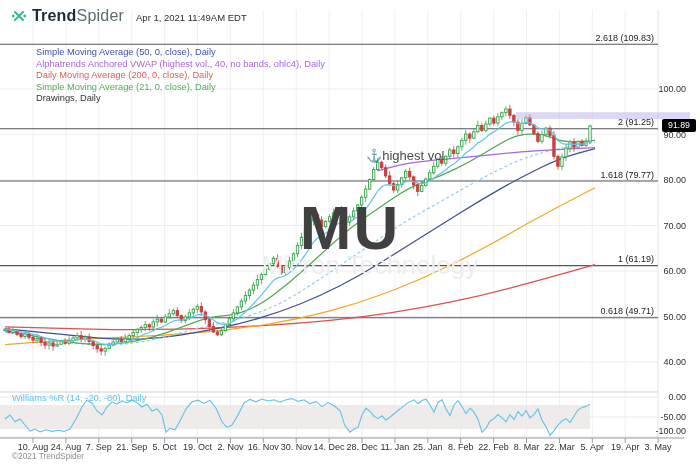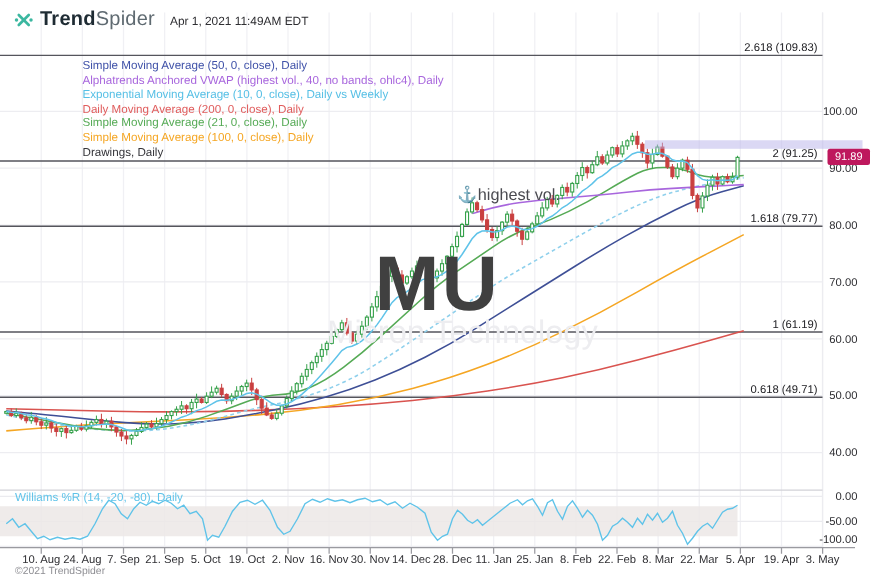--- a/index.html
+++ b/index.html
@@ -13,7 +13,7 @@
   .timestamp{font-size:9.5px;font-weight:400;color:#2e2e32;margin-left:8px;padding-top:3px;}
   .subtitle{left:36px;top:30px;font-size:9.5px;font-weight:600;color:#2e2e32;}
   .legend{left:36px;top:47px;}
-  .legend .lg{font-size:9.3px;line-height:11.6px;white-space:nowrap;margin-left:30px;}
+  .legend .lg{font-size:9.3px;line-height:11.6px;white-space:nowrap;}
   .annot{left:366px;top:148px;font-size:13px;color:#4a4a50;white-space:nowrap;}
   .wm1{left:290px;top:192px;width:120px;text-align:center;font-size:62px;font-weight:700;color:#404040;letter-spacing:2px;}
   .wm2{left:250px;top:250px;width:240px;text-align:center;font-size:26px;font-weight:400;color:#ededf0;}

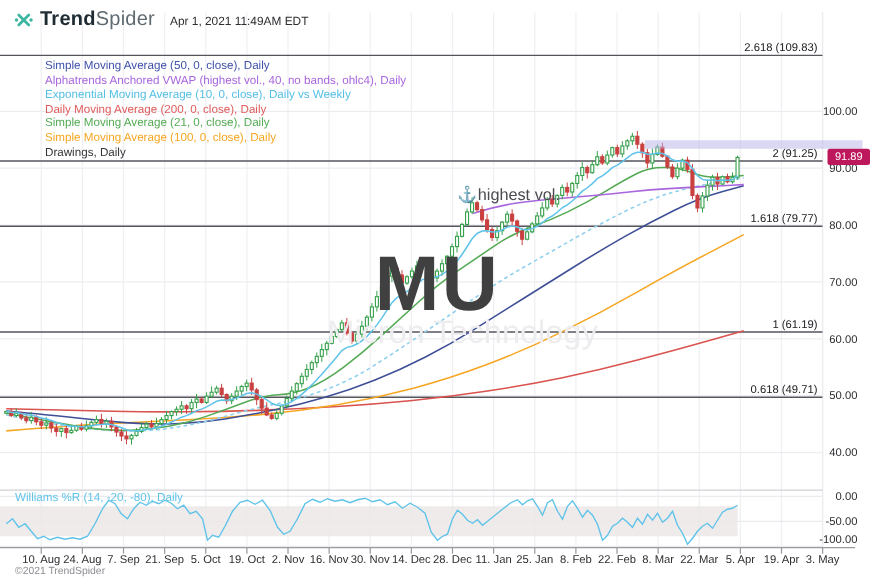--- a/index.html
+++ b/index.html
@@ -446,7 +446,6 @@
   <div class="abs legend">
     <div class="lg" style="color: rgb(63, 81, 168);">Simple Moving Average (50, 0, close), Daily</div>
     <div class="lg" style="color: rgb(168, 102, 221);">Alphatrends Anchored VWAP (highest vol., 40, no bands, ohlc4), Daily</div>
-    <div class="lg" style="color: rgb(85, 191, 229);">Exponential Moving Average (10, 0, close), Daily vs Weekly</div>
     <div class="lg" style="color: rgb(224, 92, 92);">Daily Moving Average (200, 0, close), Daily</div>
     <div class="lg" style="color: rgb(85, 170, 85);">Simple Moving Average (21, 0, close), Daily</div>
     <div class="lg" style="color: rgb(245, 166, 35);">Simple Moving Average (100, 0, close), Daily</div>

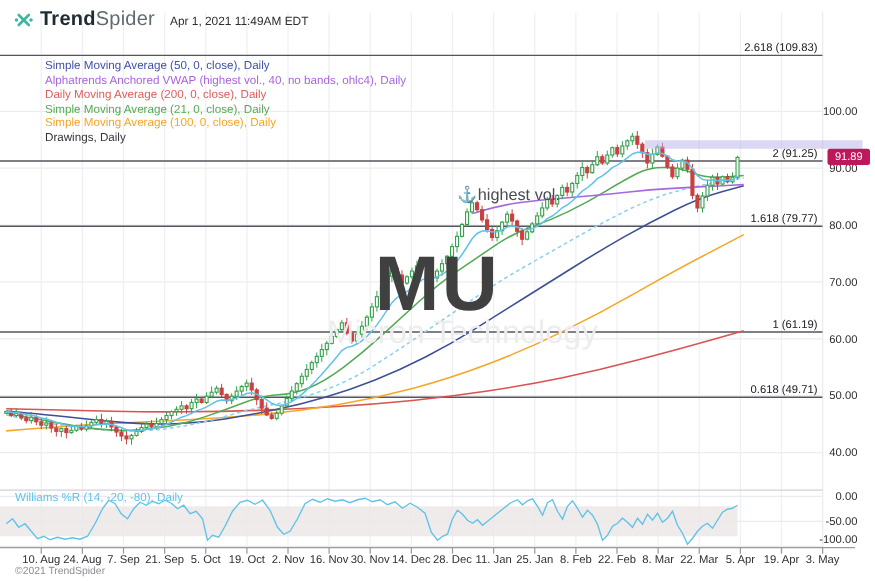--- a/index.html
+++ b/index.html
@@ -448,7 +448,6 @@
     <div class="lg" style="color: rgb(168, 102, 221);">Alphatrends Anchored VWAP (highest vol., 40, no bands, ohlc4), Daily</div>
     <div class="lg" style="color: rgb(224, 92, 92);">Daily Moving Average (200, 0, close), Daily</div>
     <div class="lg" style="color: rgb(85, 170, 85);">Simple Moving Average (21, 0, close), Daily</div>
-    <div class="lg" style="color: rgb(245, 166, 35);">Simple Moving Average (100, 0, close), Daily</div>
     <div class="lg" style="color: rgb(51, 51, 56);">Drawings, Daily</div>
   </div>
 

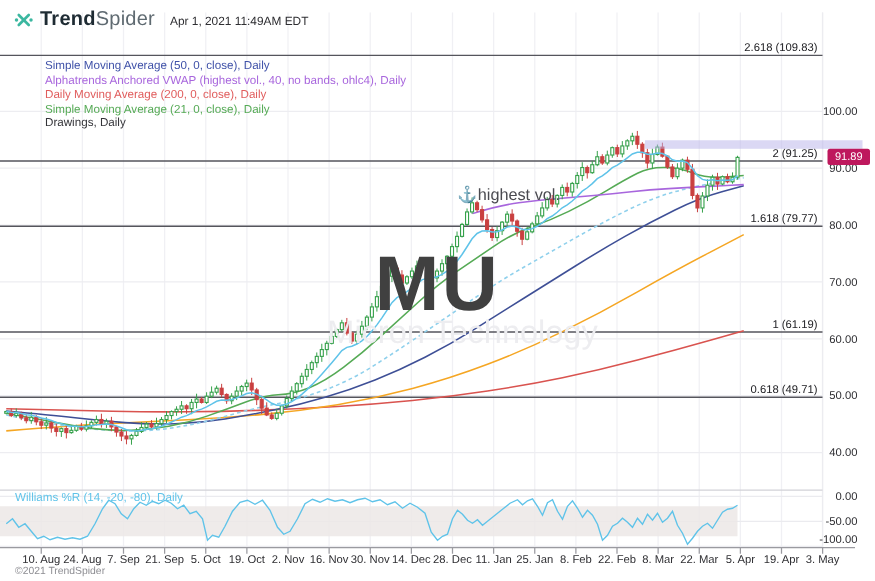--- a/index.html
+++ b/index.html
@@ -19,7 +19,7 @@
   .wm2{left:250px;top:250px;width:240px;text-align:center;font-size:26px;font-weight:400;color:#ededf0;}
   .osc-label{left:12px;top:393px;font-size:9.3px;color:#5fc3e9;}
   .copyright{left:12px;top:451px;font-size:8.3px;color:#8e8e93;}
-  .badge{left:662px;top:119px;width:34px;height:13px;background:#be185d;border-radius:2px;
+  .badge{left:662px;top:119px;width:34px;height:13px;background:#000000;border-radius:2px;
          color:#fff;font-size:8.8px;line-height:13px;text-align:center;}
 </style>
 </head>

